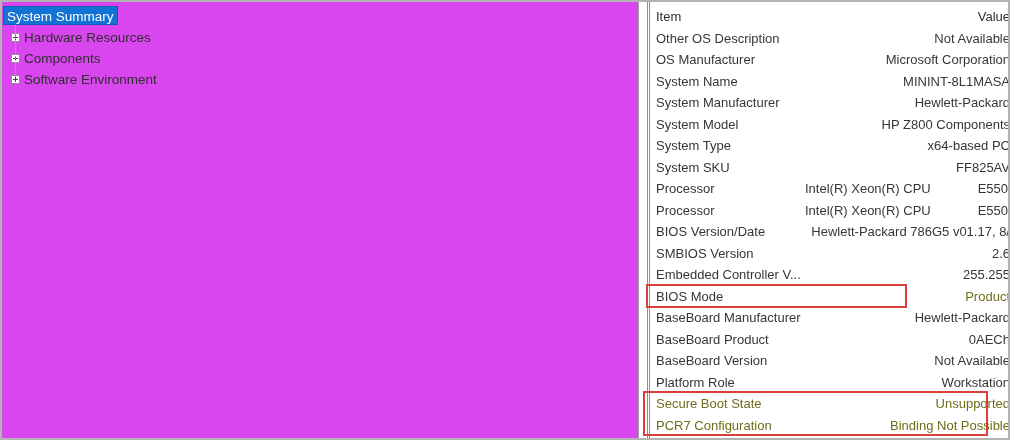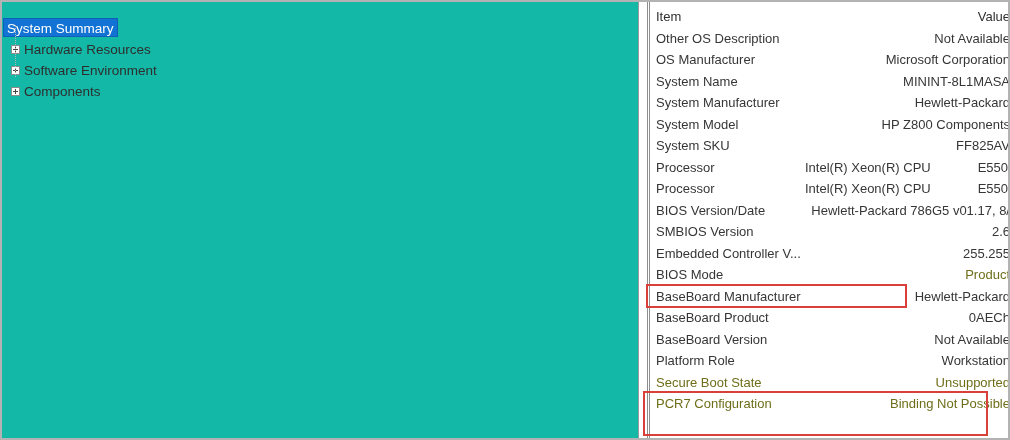--- a/index.html
+++ b/index.html
@@ -12,7 +12,7 @@
   
   .tree-panel{
     position:absolute;left:0;top:0;width:637px;height:436px;
-    border-right:1px solid #9a9a9a;background:#14b8a6;padding-top:16px;overflow:hidden;
+    border-right:1px solid #9a9a9a;background:#d946ef;padding-top:4px;overflow:hidden;
   }
   .tree-item{
     position:relative;height:21px;line-height:21px;font-size:13.5px;color:#2e2e2e;

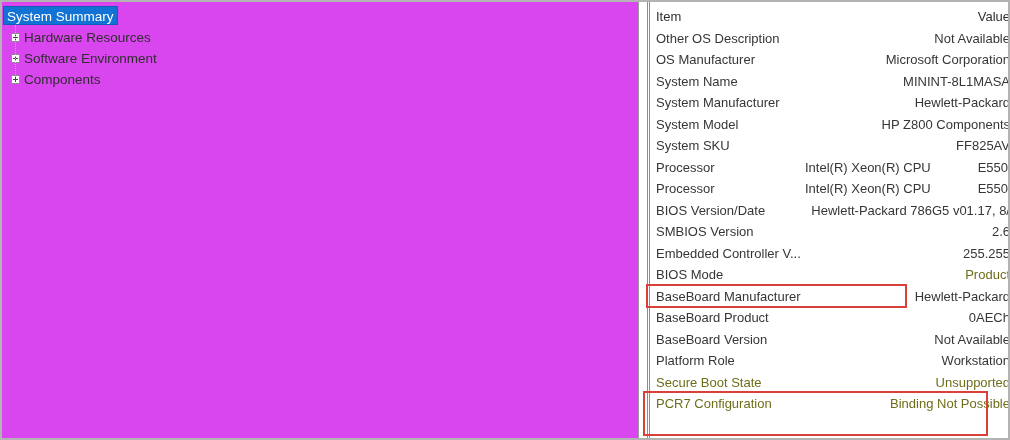--- a/index.html
+++ b/index.html
@@ -71,14 +71,14 @@
             <span class="ph"></span>
             <span class="pv"></span>
           </span>
-    <span>Software Environment</span>
+    <span>Components</span>
   </div>
         <div class="tree-item child">
     <span class="expand-icon">
             <span class="ph"></span>
             <span class="pv"></span>
           </span>
-    <span>Components</span>
+    <span>Software Environment</span>
   </div>
       </div>
     <div class="tree-line"></div>

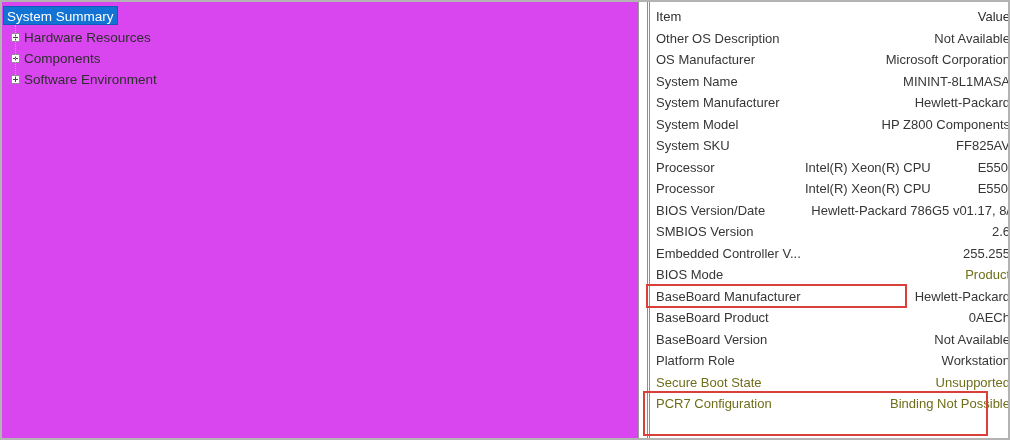--- a/index.html
+++ b/index.html
@@ -111,6 +111,10 @@
     <span class="col-value">HP Z800 Components</span>
   </div>
         <div class="drow">
+    <span class="col-item">System Type</span>
+    <span class="col-value">x64-based PC</span>
+  </div>
+        <div class="drow">
     <span class="col-item">System SKU</span>
     <span class="col-value">FF825AV</span>
   </div>

